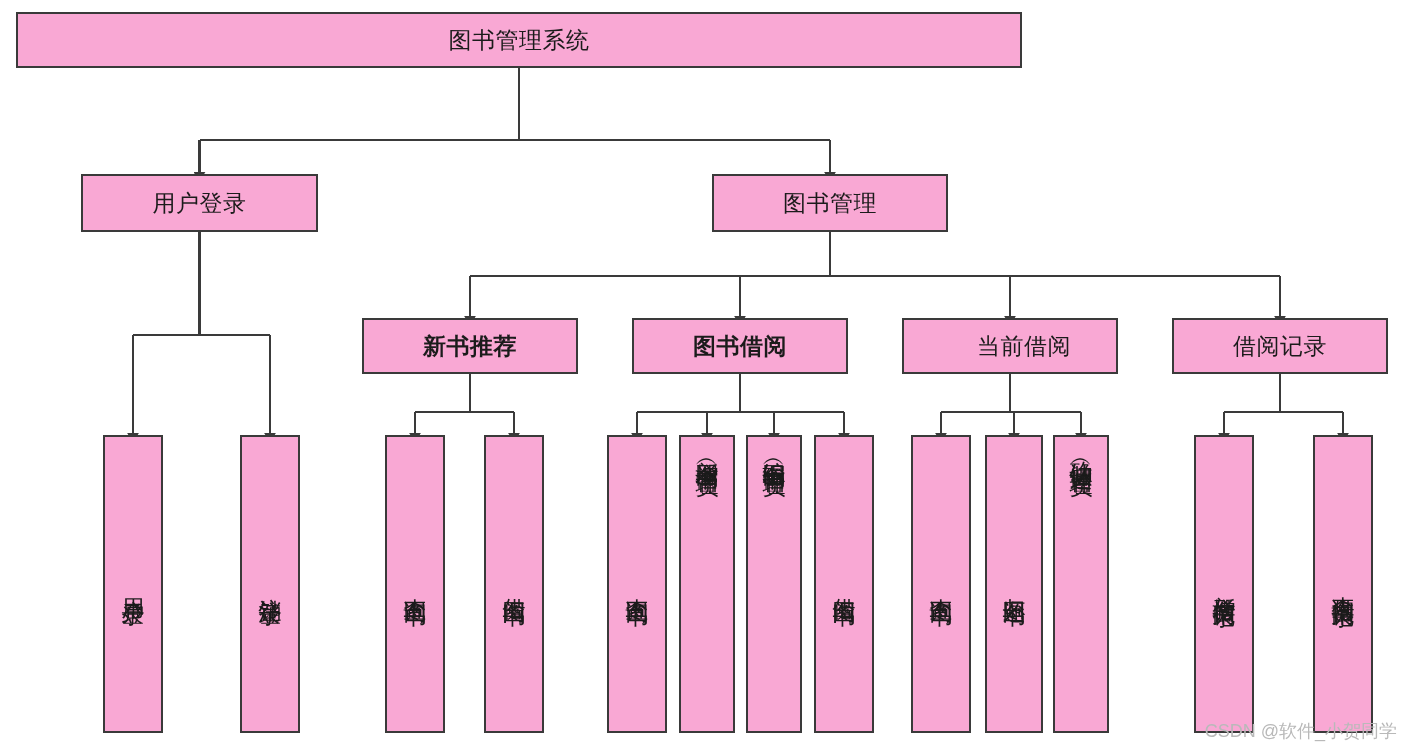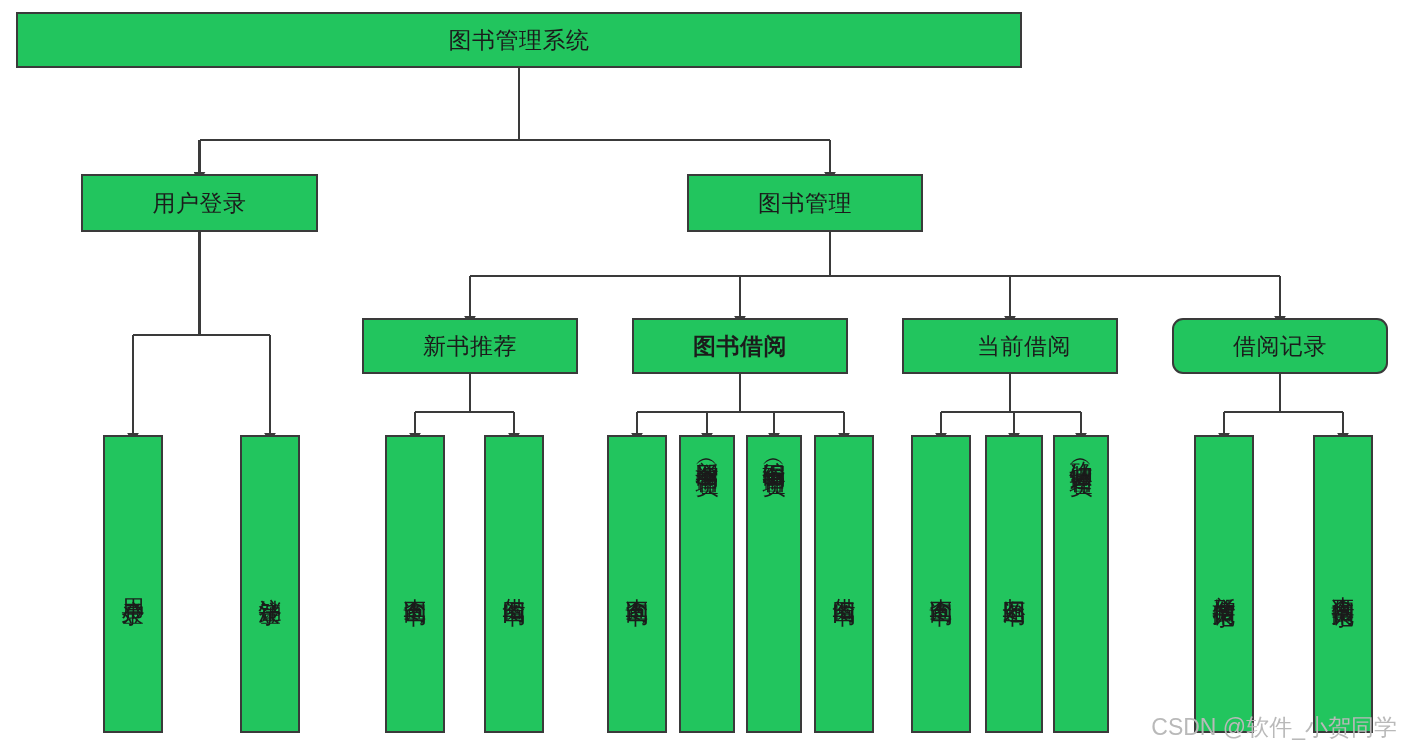--- a/index.html
+++ b/index.html
@@ -28,7 +28,7 @@
   .node {
     position: absolute;
     box-sizing: border-box;
-    background: #22c55e;
+    background: #f9a8d4;
     border: 2.5px solid #3a3a3a;
     display: flex;
     align-items: center;

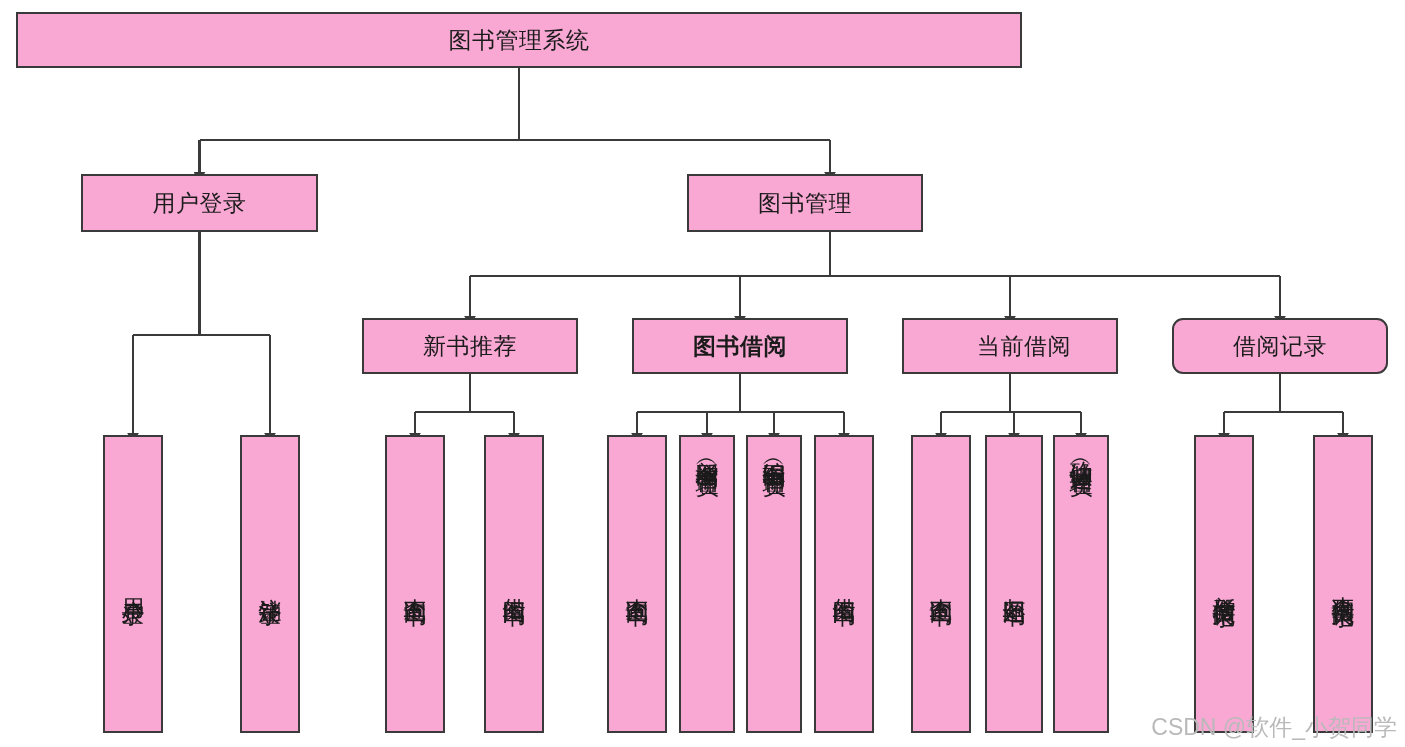--- a/index.html
+++ b/index.html
@@ -126,7 +126,7 @@
       <div class="node" style="left: 81px; top: 174px; width: 237px; height: 58px;">
         <span class="node-label">用户登录</span>
       </div>
-      <div class="node" style="left: 687px; top: 174px; width: 236px; height: 58px;">
+      <div class="node" style="left: 712px; top: 174px; width: 236px; height: 58px;">
         <span class="node-label">图书管理</span>
       </div>
       <div class="node" style="left: 362px; top: 318px; width: 216px; height: 56px;">

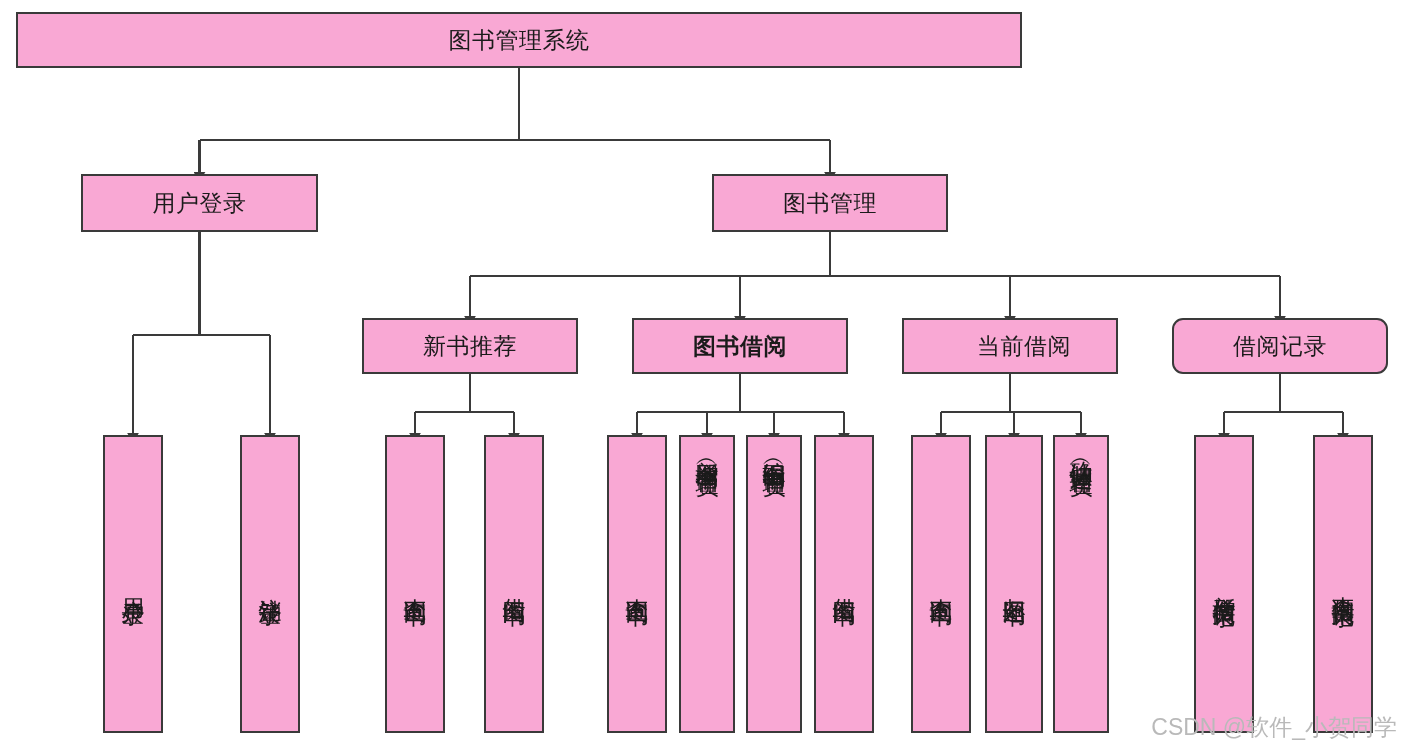--- a/index.html
+++ b/index.html
@@ -129,7 +129,7 @@
       <div class="node" style="left: 712px; top: 174px; width: 236px; height: 58px;">
         <span class="node-label">图书管理</span>
       </div>
-      <div class="node" style="left: 362px; top: 318px; width: 216px; height: 56px;">
+      <div class="node" style="left: 362px; top: 318px; width: 216px; height: 56px; font-weight: bold;">
         <span class="node-label">新书推荐</span>
       </div>
       <div class="node" style="left: 632px; top: 318px; width: 216px; height: 56px; font-weight: bold;">

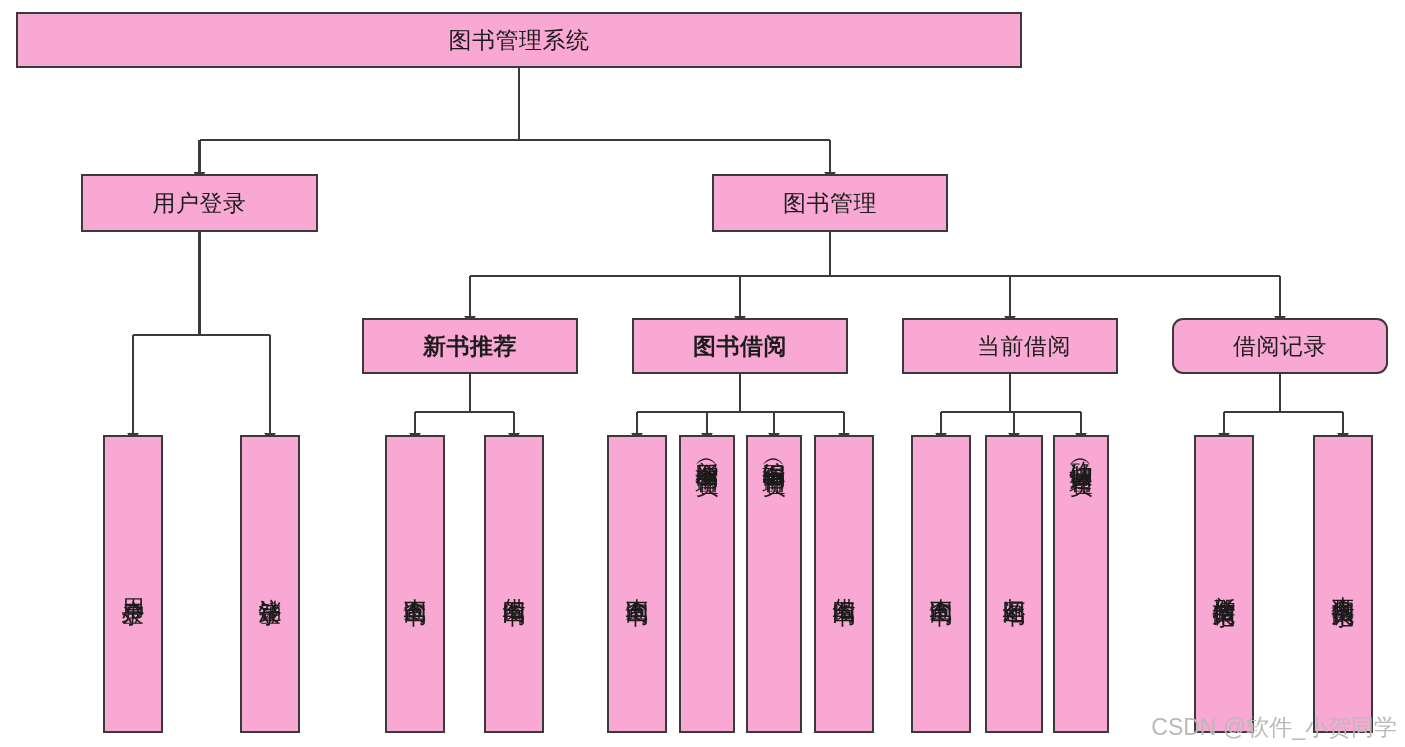--- a/index.html
+++ b/index.html
@@ -138,7 +138,7 @@
       <div class="node" style="left: 902px; top: 318px; width: 216px; height: 56px; padding-left: 28px;">
         <span class="node-label">当前借阅</span>
       </div>
-      <div class="node" style="left: 1172px; top: 318px; width: 216px; height: 56px; border-radius: 11px;">
+      <div class="node" style="left: 1172px; top: 318px; width: 216px; height: 56px;">
         <span class="node-label">借阅记录</span>
       </div>
       <div class="node vertical centered" style="left: 103px; top: 435px; width: 60px; height: 298px;">

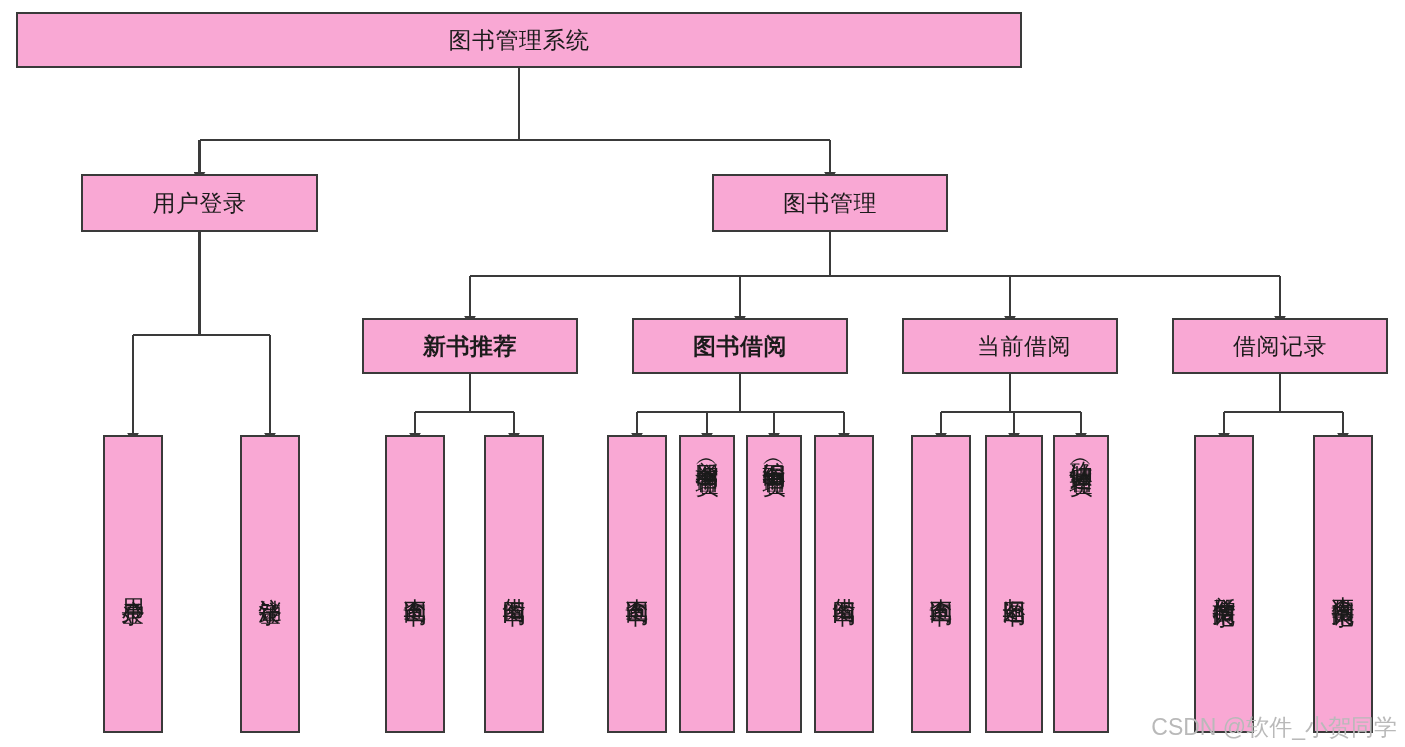--- a/index.html
+++ b/index.html
@@ -64,7 +64,7 @@
     position: absolute;
     right: 8px;
     bottom: 4px;
-    font-size: 23px;
+    font-size: 18px;
     color: #b9b9b9;
     z-index: 5;
     white-space: nowrap;

